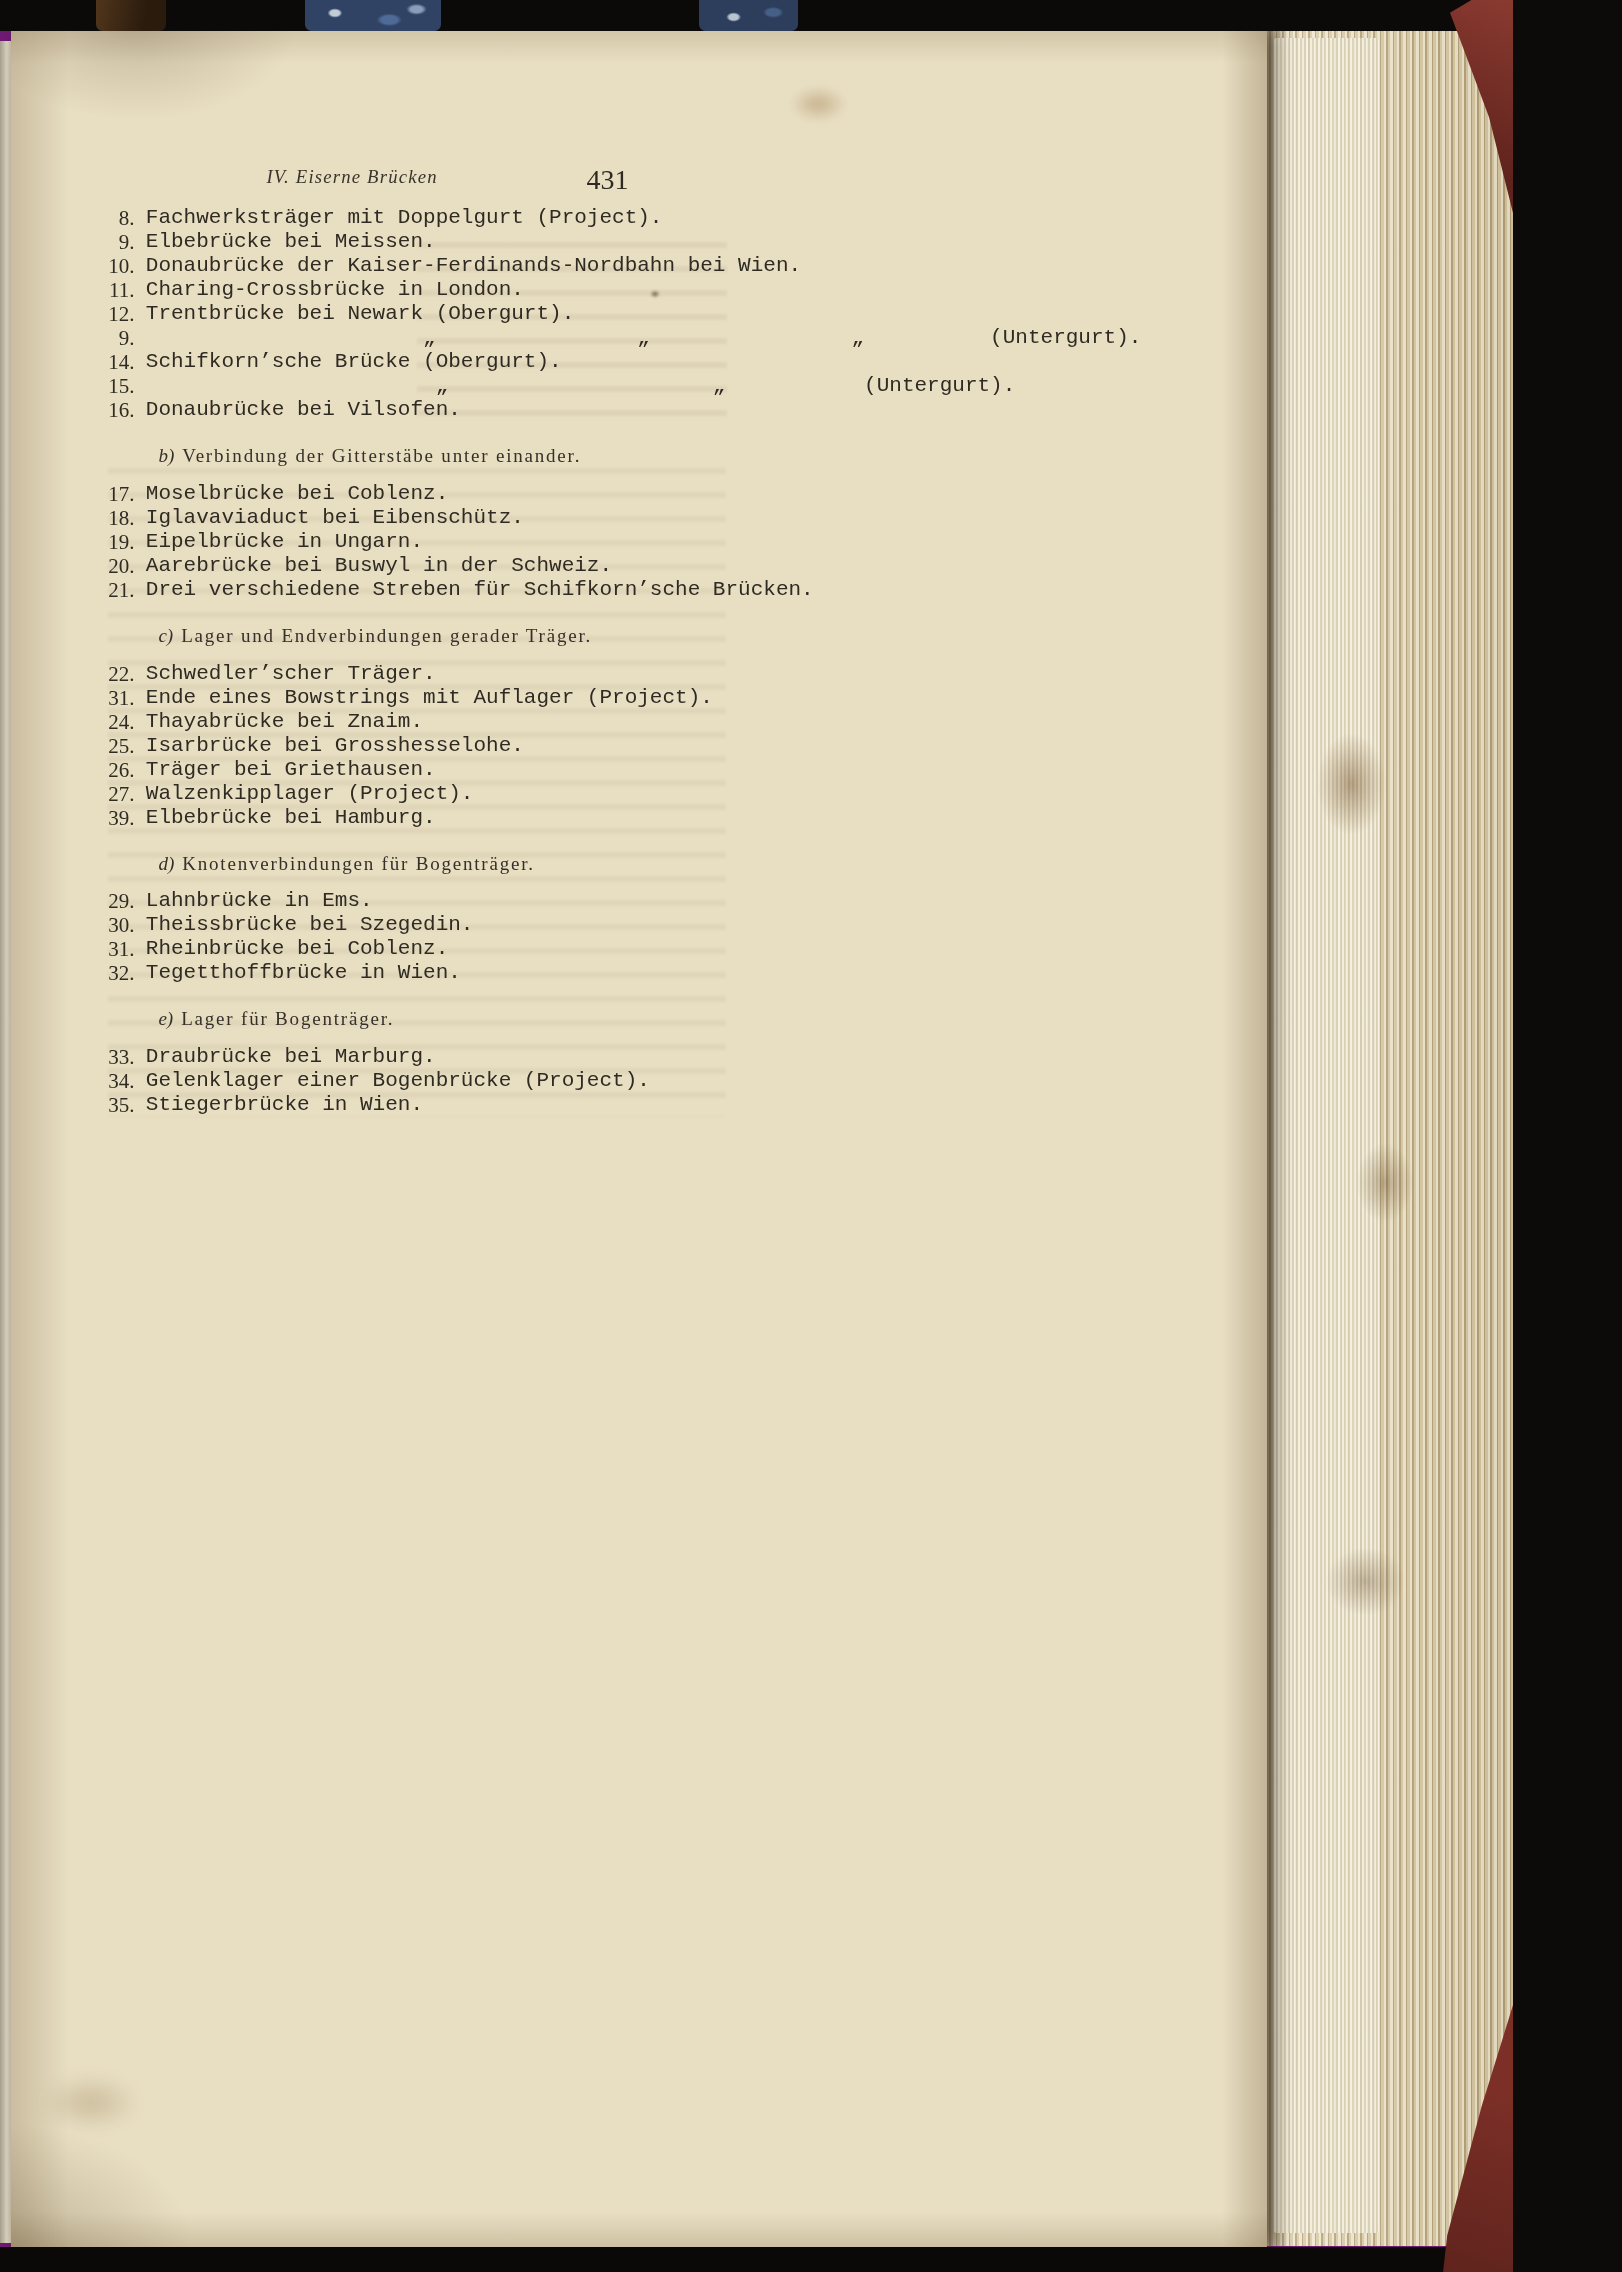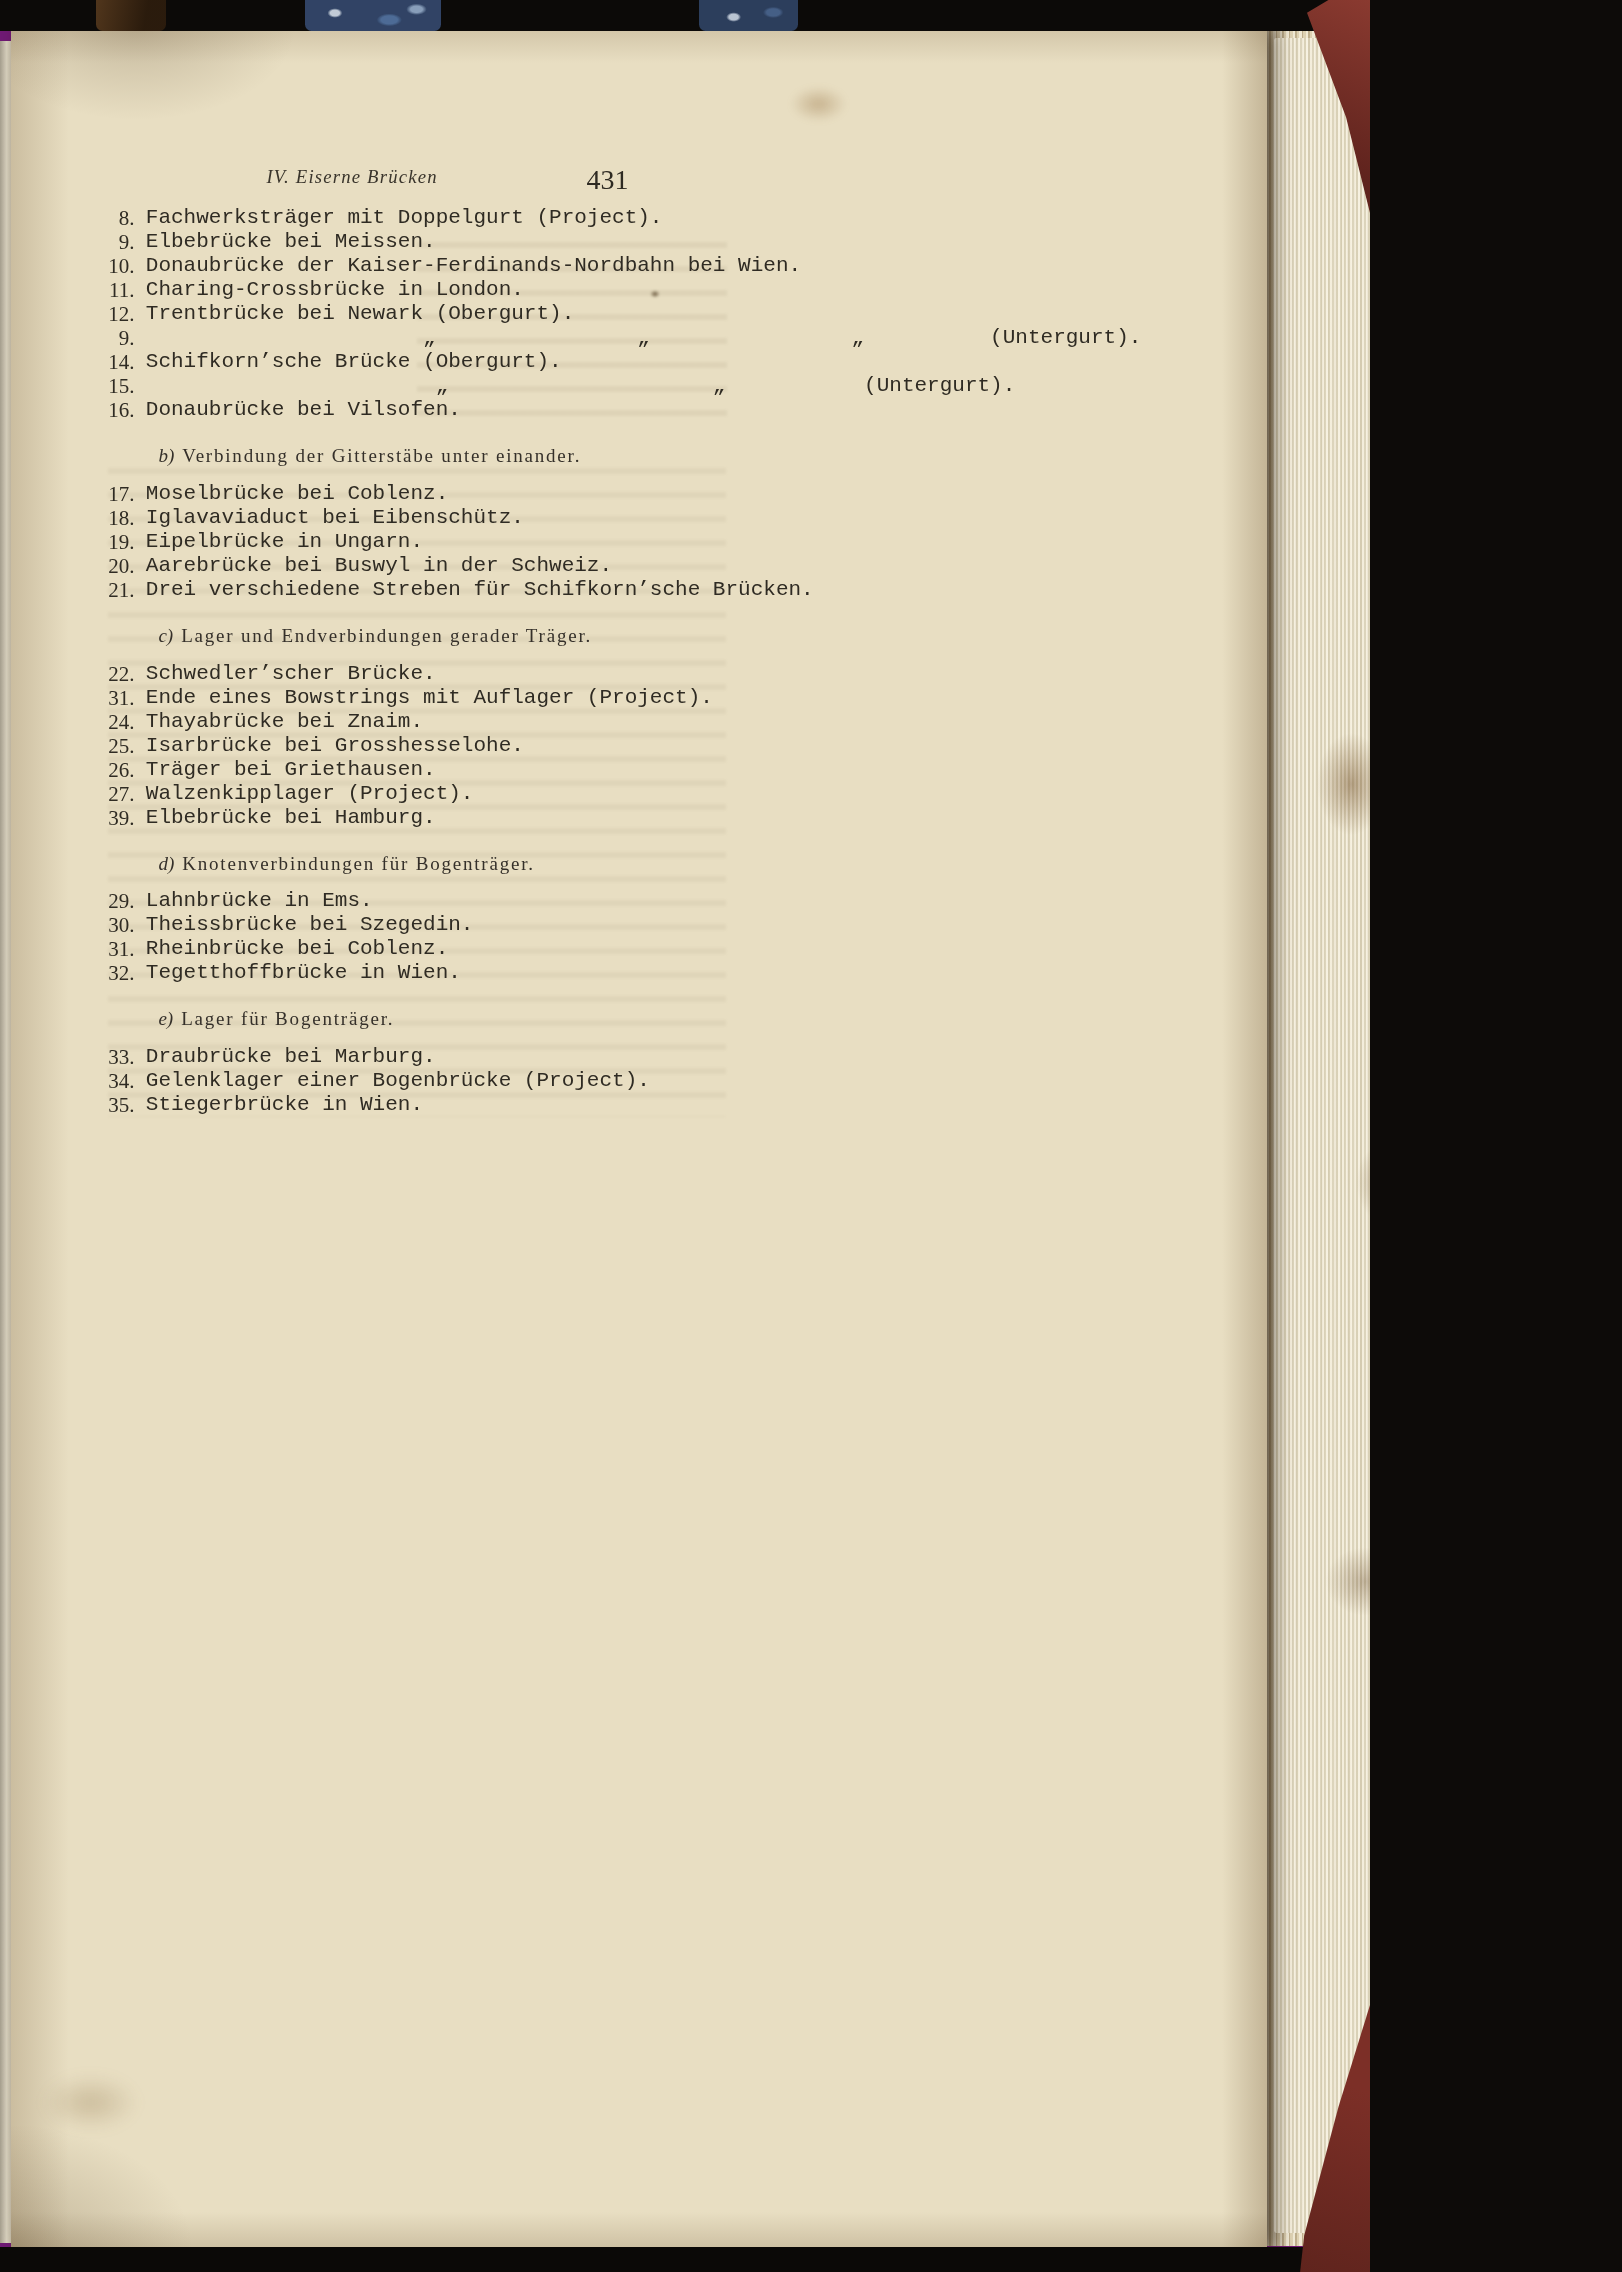--- a/index.html
+++ b/index.html
@@ -4,7 +4,7 @@
 <style>
   html,body{margin:0;padding:0;}
   body{background:#0d0b09; font-family:"Liberation Serif","DejaVu Serif",serif;}
-  .stage{position:relative; width:1370px; height:2273px; overflow:hidden; background:#701a75;}
+  .stage{position:relative; width:1513px; height:2273px; overflow:hidden; background:#701a75;}
 
   
   .top-strip{position:absolute; left:0; top:0; width:1550px; height:31px; background:#0c0a08; z-index:2;}

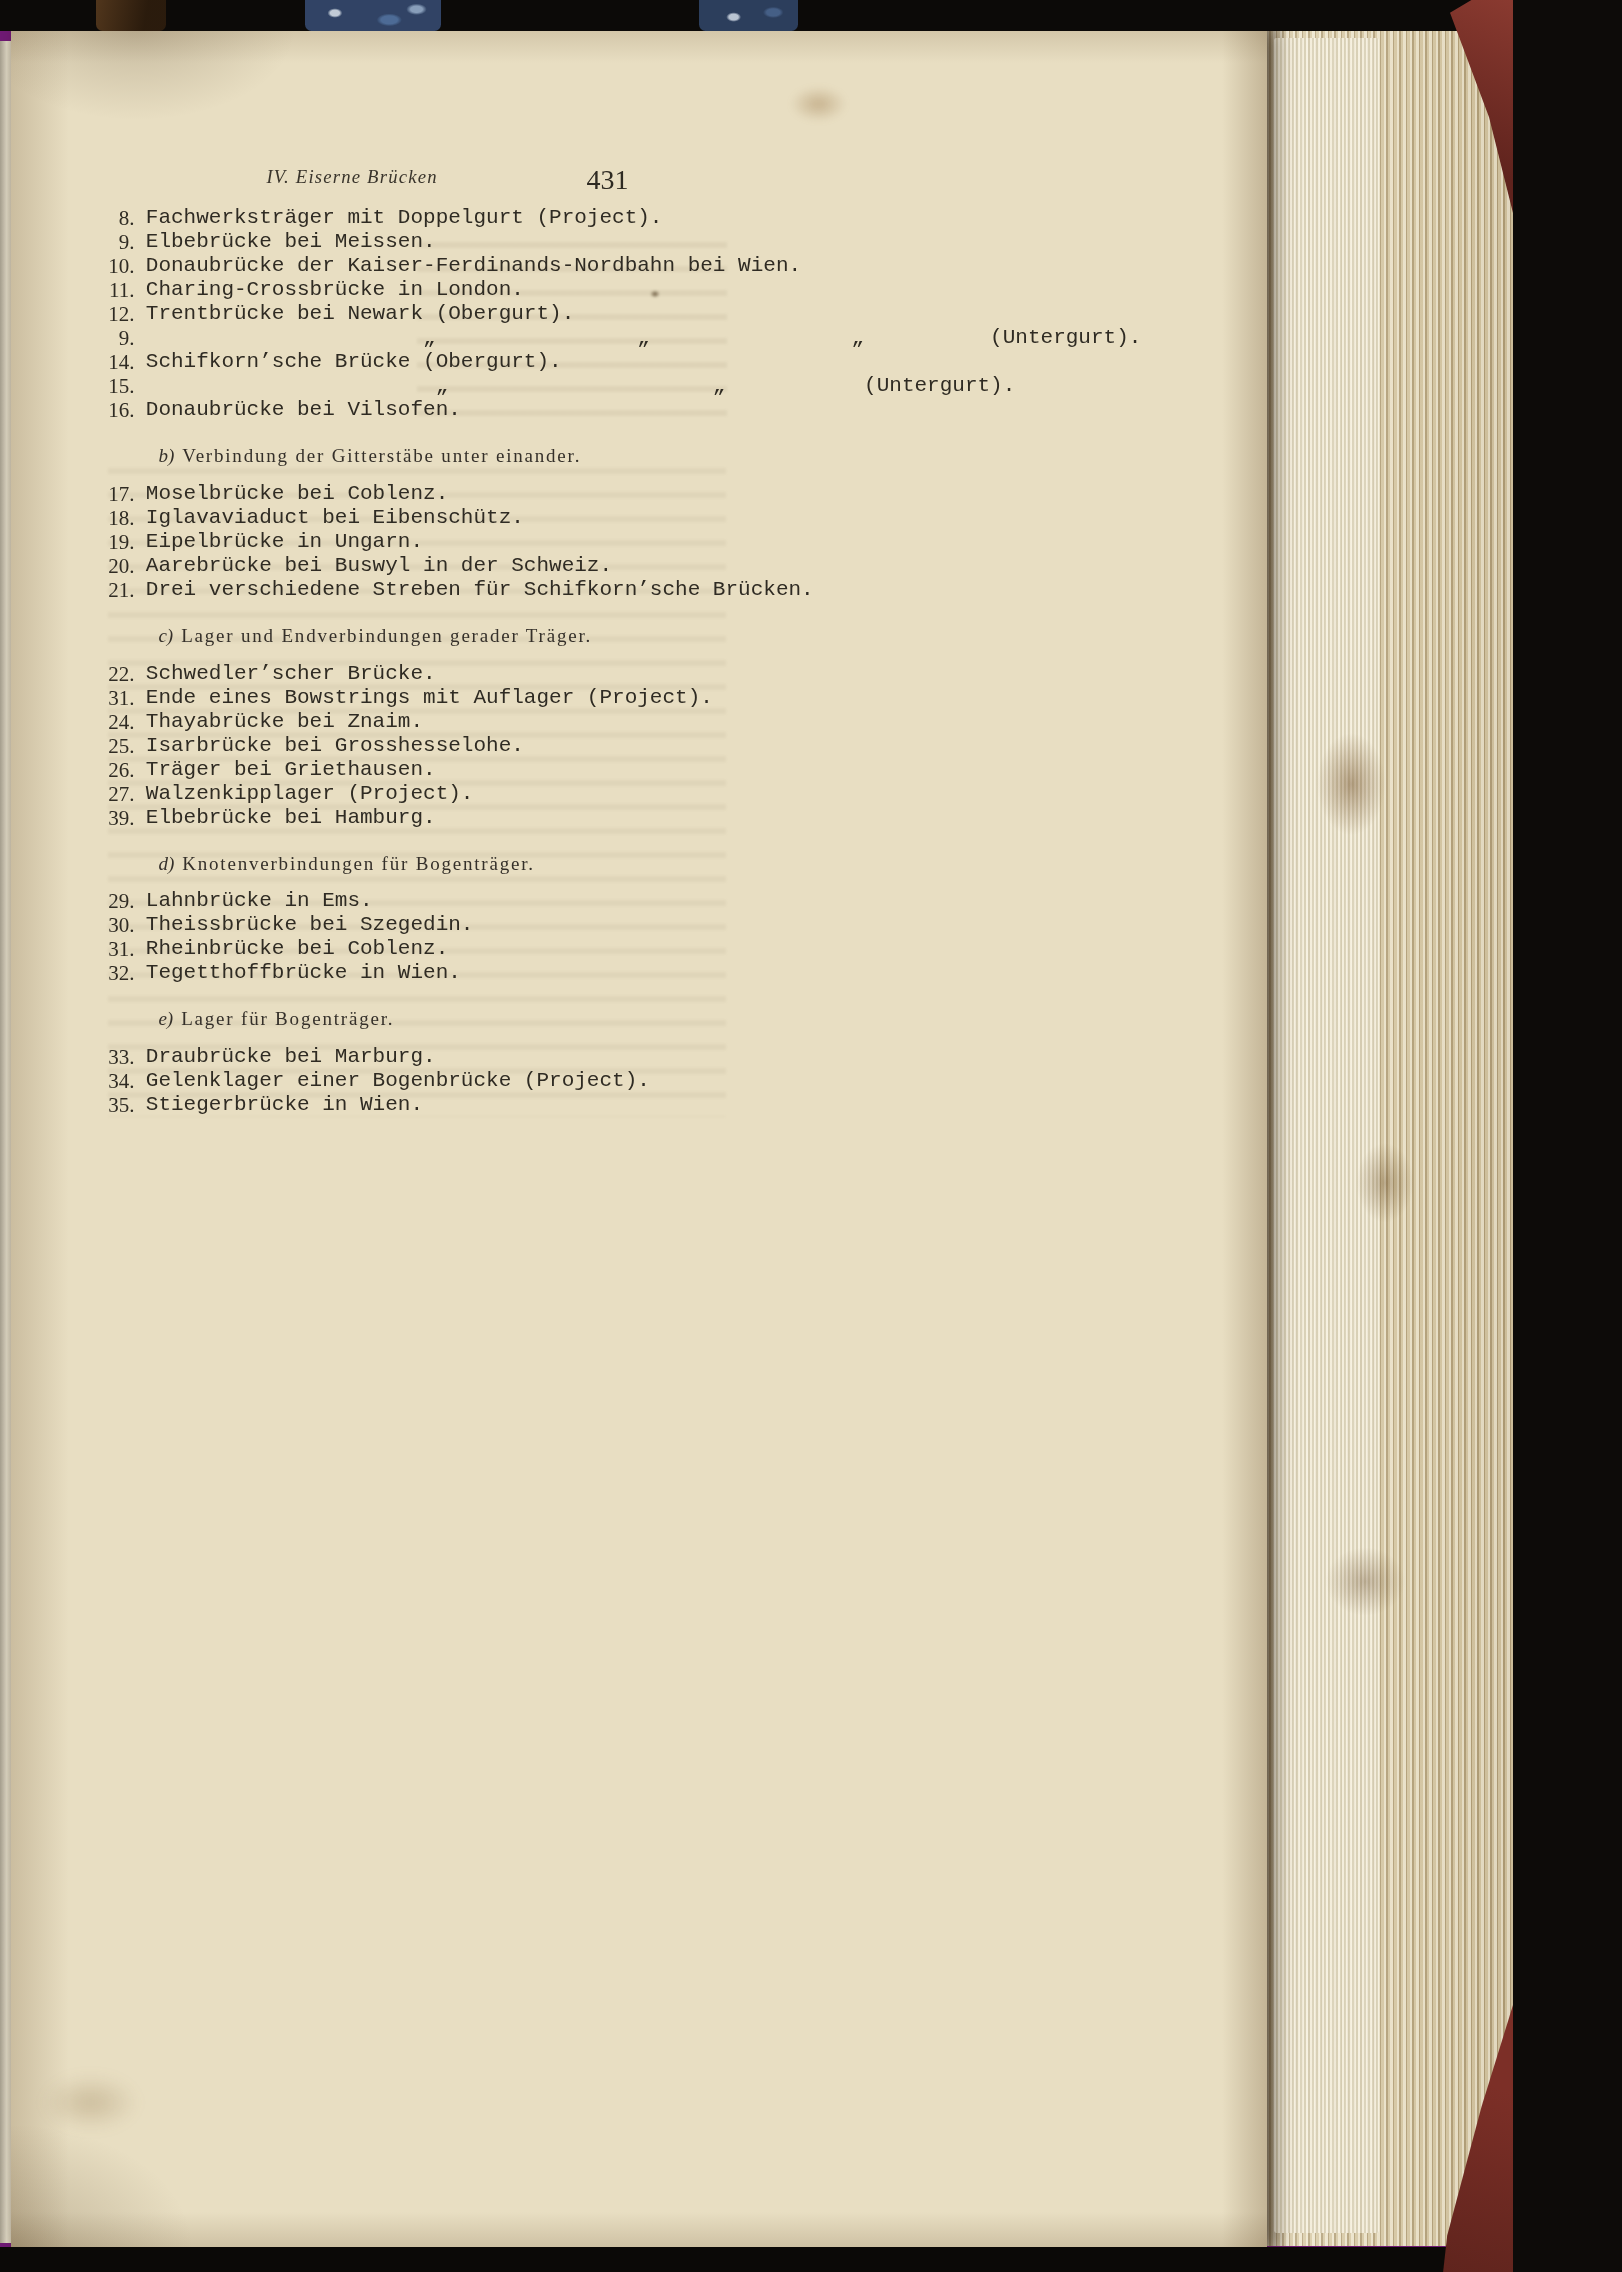--- a/index.html
+++ b/index.html
@@ -197,7 +197,7 @@
           <div class="section-heading"><span class="h-label">c)</span><span class="h-text">Lager und Endverbindungen gerader Träger.</span></div>
           <div class="list-item">
             <span class="item-num">22.</span>
-            <span class="item-text">Schwedler’scher Brücke.</span>
+            <span class="item-text">Schwedler’scher Träger.</span>
           </div>
           <div class="list-item">
             <span class="item-num">31.</span>

